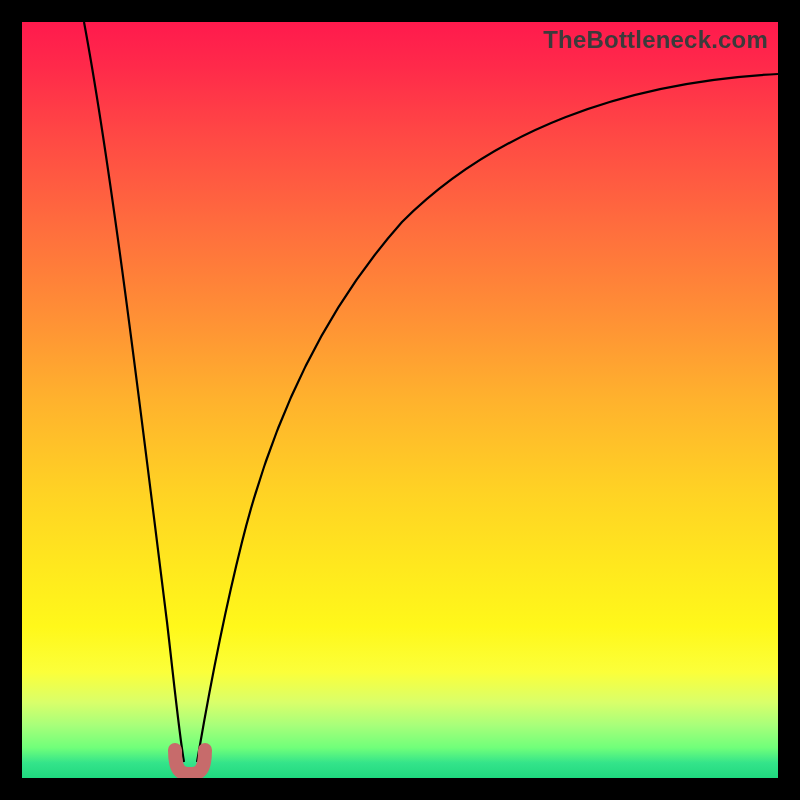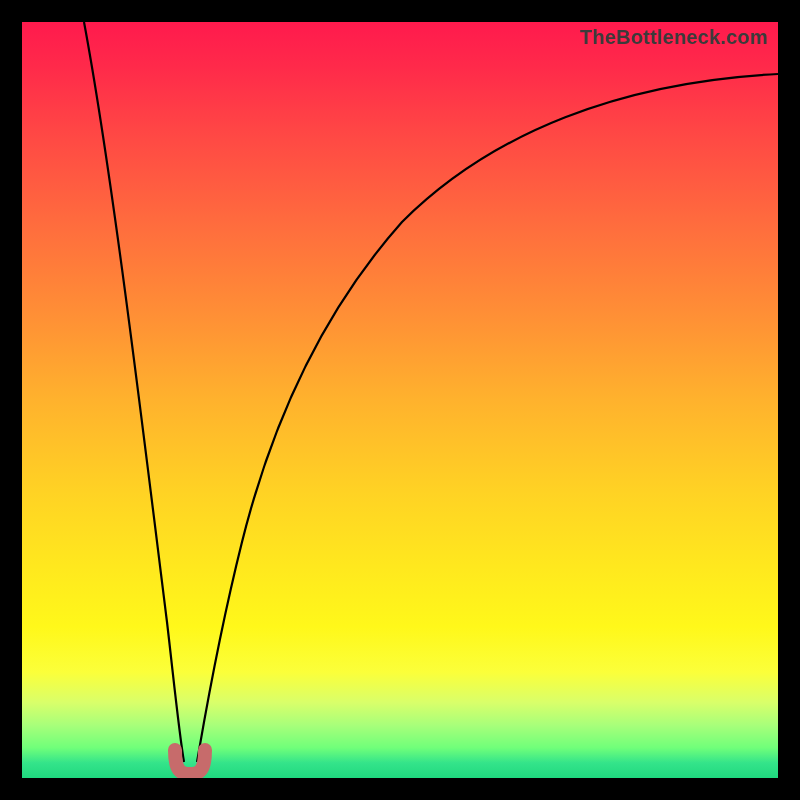--- a/index.html
+++ b/index.html
@@ -46,7 +46,7 @@
     top: 4px;
     right: 10px;
     color: #3b3b3b;
-    font-size: 20px;
+    font-size: 24px;
     font-weight: bold;
     letter-spacing: 0.2px;
     user-select: none;

